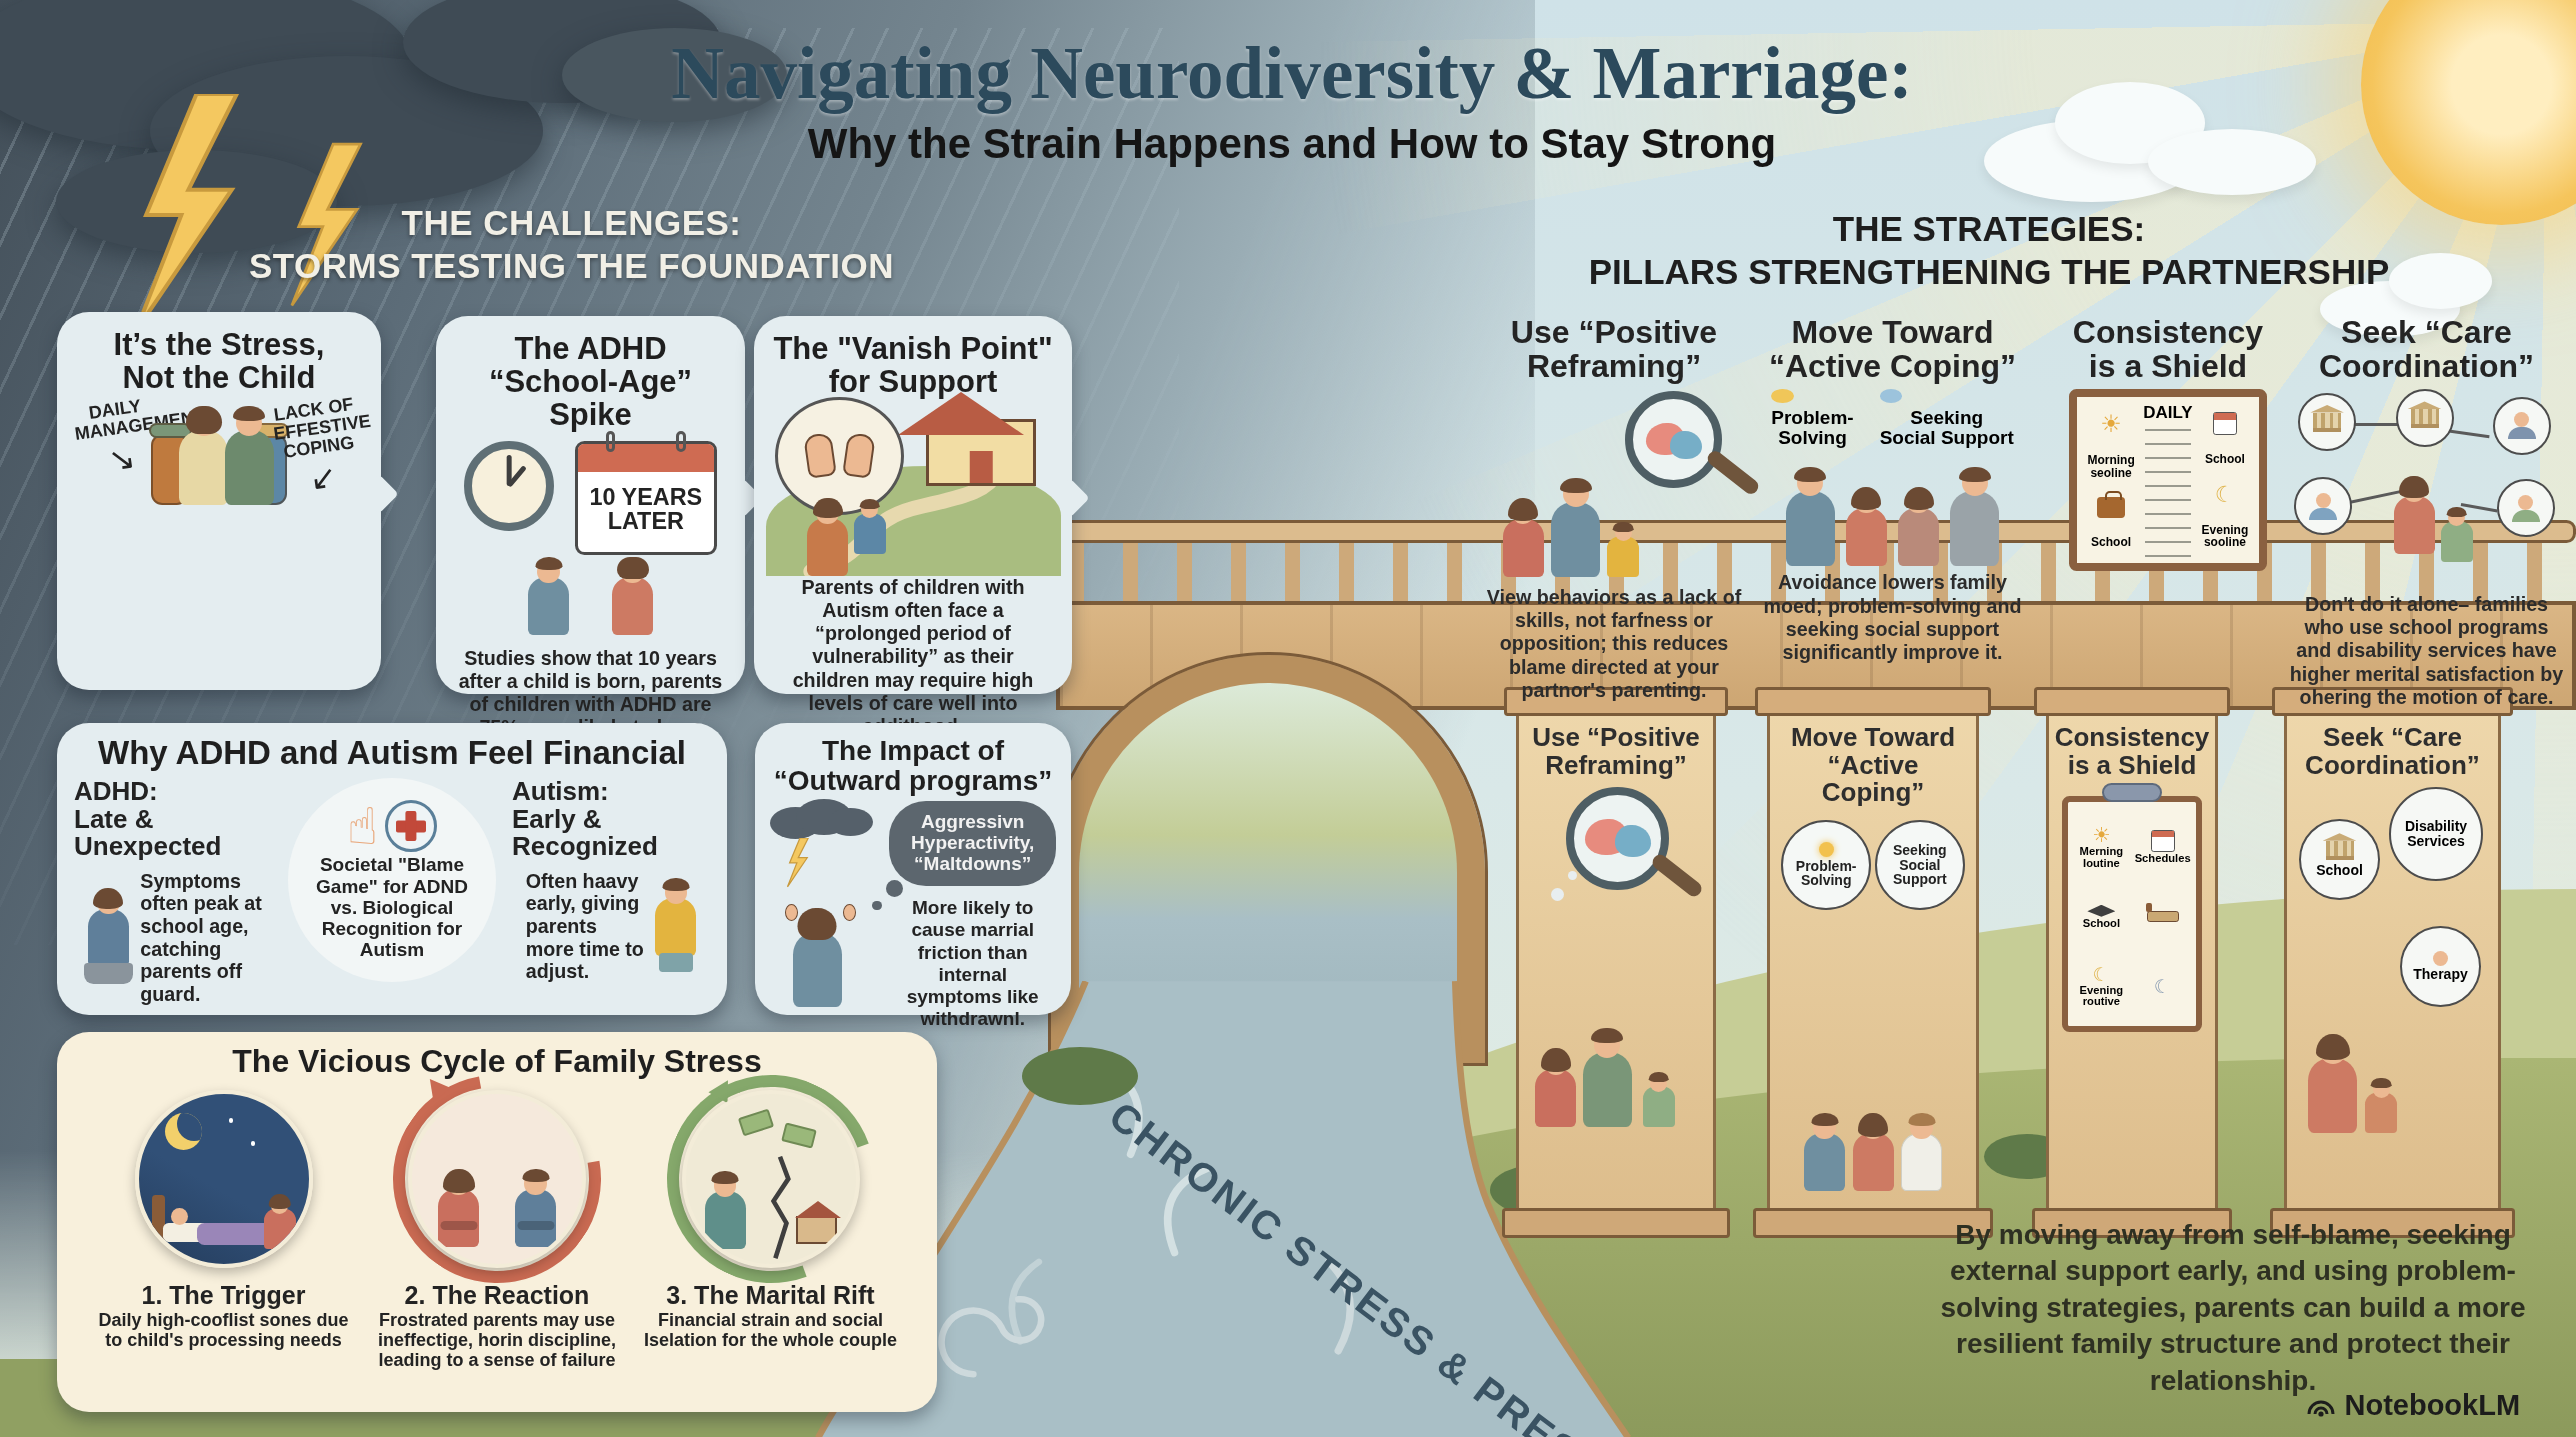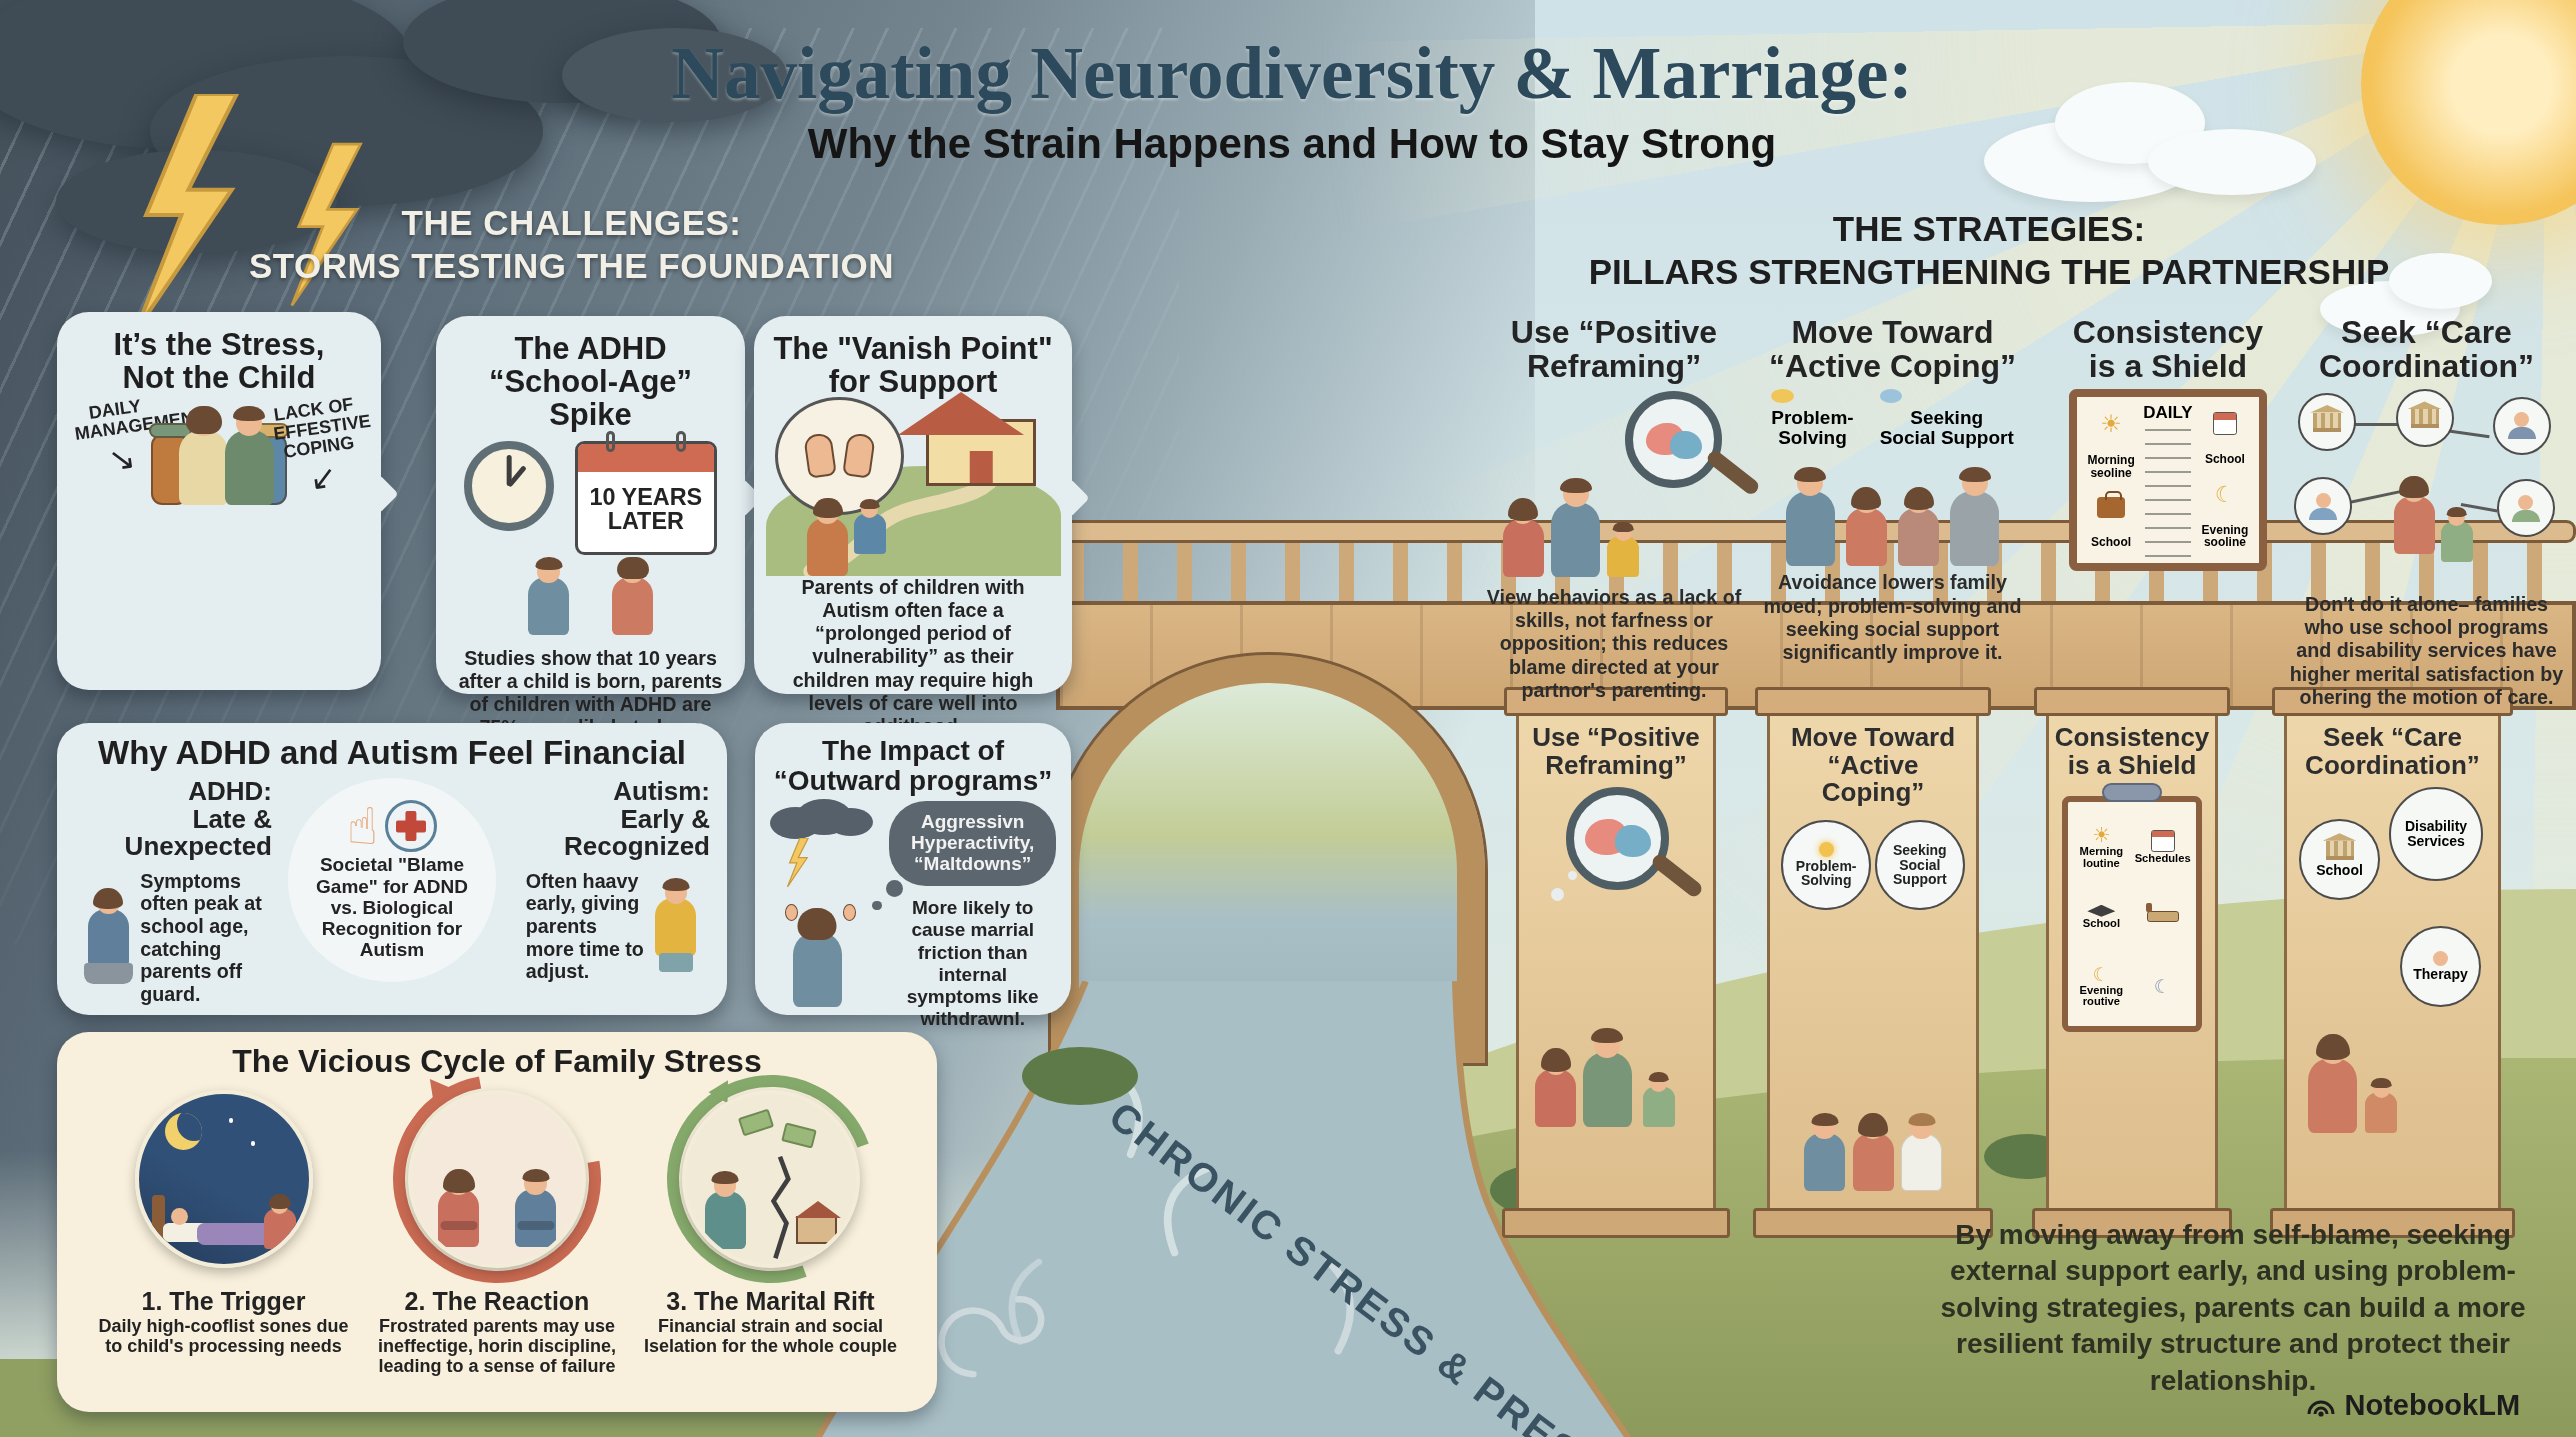--- a/index.html
+++ b/index.html
@@ -91,7 +91,7 @@
 
   
   .c4-grid{display:grid;grid-template-columns:198px 1fr 198px;gap:5.6px;margin-top:7.5px;align-items:start}
-  .c4h{font-weight:bold;font-size:26px;line-height:1.05;text-align:right}
+  .c4h{font-weight:bold;font-size:26px;line-height:1.05;text-align:left}
   .c4row{display:flex;gap:7.5px;align-items:center;justify-content:center;margin-top:9.4px}
   .c4b{font-weight:bold;font-size:19.7px;line-height:1.15;text-align:left}
   .oval{width:208px;height:204px;background:#f2f6f6;border-radius:50%;margin:0 auto;display:flex;flex-direction:column;align-items:center;justify-content:center;gap:1.9px;padding:11.2px}

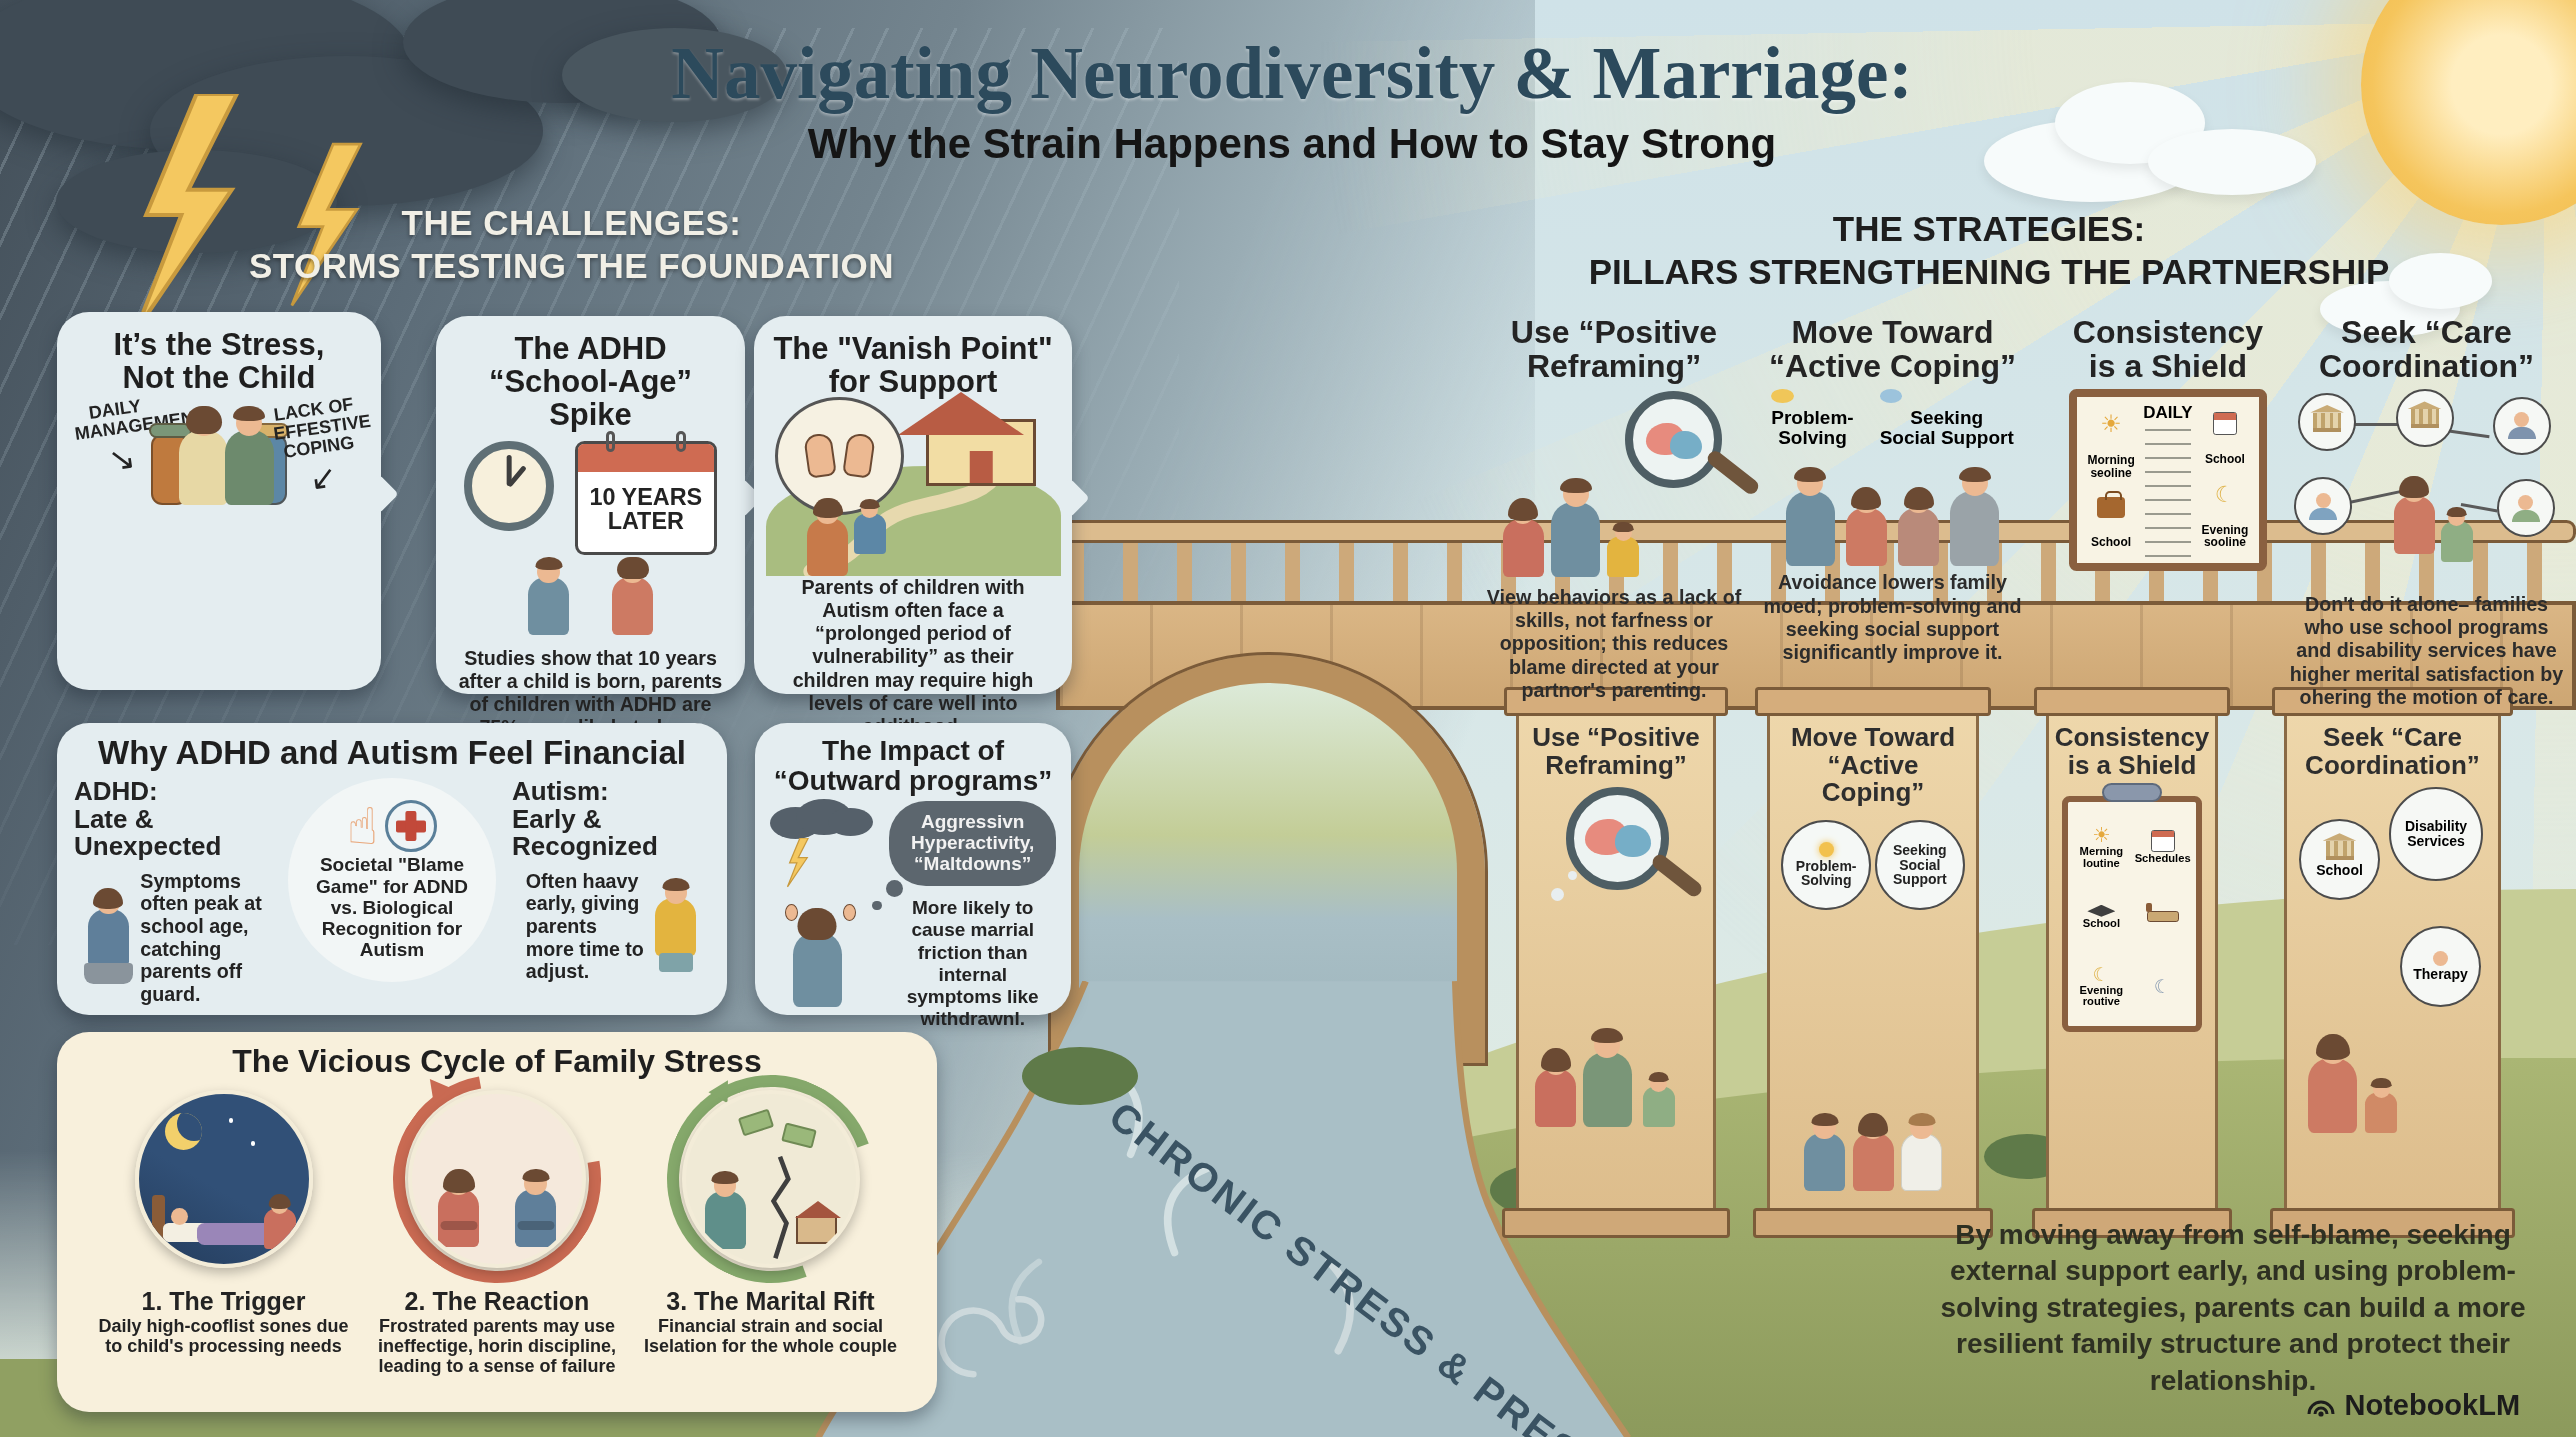--- a/index.html
+++ b/index.html
@@ -121,7 +121,7 @@
   .ahr{position:absolute;top:-3.7px;left:28px;width:0;height:0;border-style:solid;border-width:0 11.2px 20.6px 11.2px;border-color:transparent transparent #c96a52 transparent;transform:rotate(-38deg)}
   .ringg{position:absolute;left:-3.7px;top:-5.6px;width:208px;height:208px;border:12px solid #85a86b;border-radius:50%;border-right-color:transparent;transform:rotate(25deg)}
   .ahg{position:absolute;top:-1.9px;left:41px;width:0;height:0;border-style:solid;border-width:0 11.2px 20.6px 11.2px;border-color:transparent transparent #85a86b transparent;transform:rotate(30deg)}
-  .sttl{font-weight:bold;font-size:25px;margin-top:8px}
+  .sttl{font-weight:bold;font-size:25px;margin-top:2px}
   .sbod{font-weight:bold;font-size:18px;line-height:1.12;width:262px;text-align:center}
   .moon6{position:absolute;left:26px;top:19px;width:37px;height:37px;border-radius:50%;background:#f2d06b;overflow:hidden}
   .moon6::after{content:"";position:absolute;left:12px;top:-6.6px;width:34px;height:34px;border-radius:50%;background:#315077}

